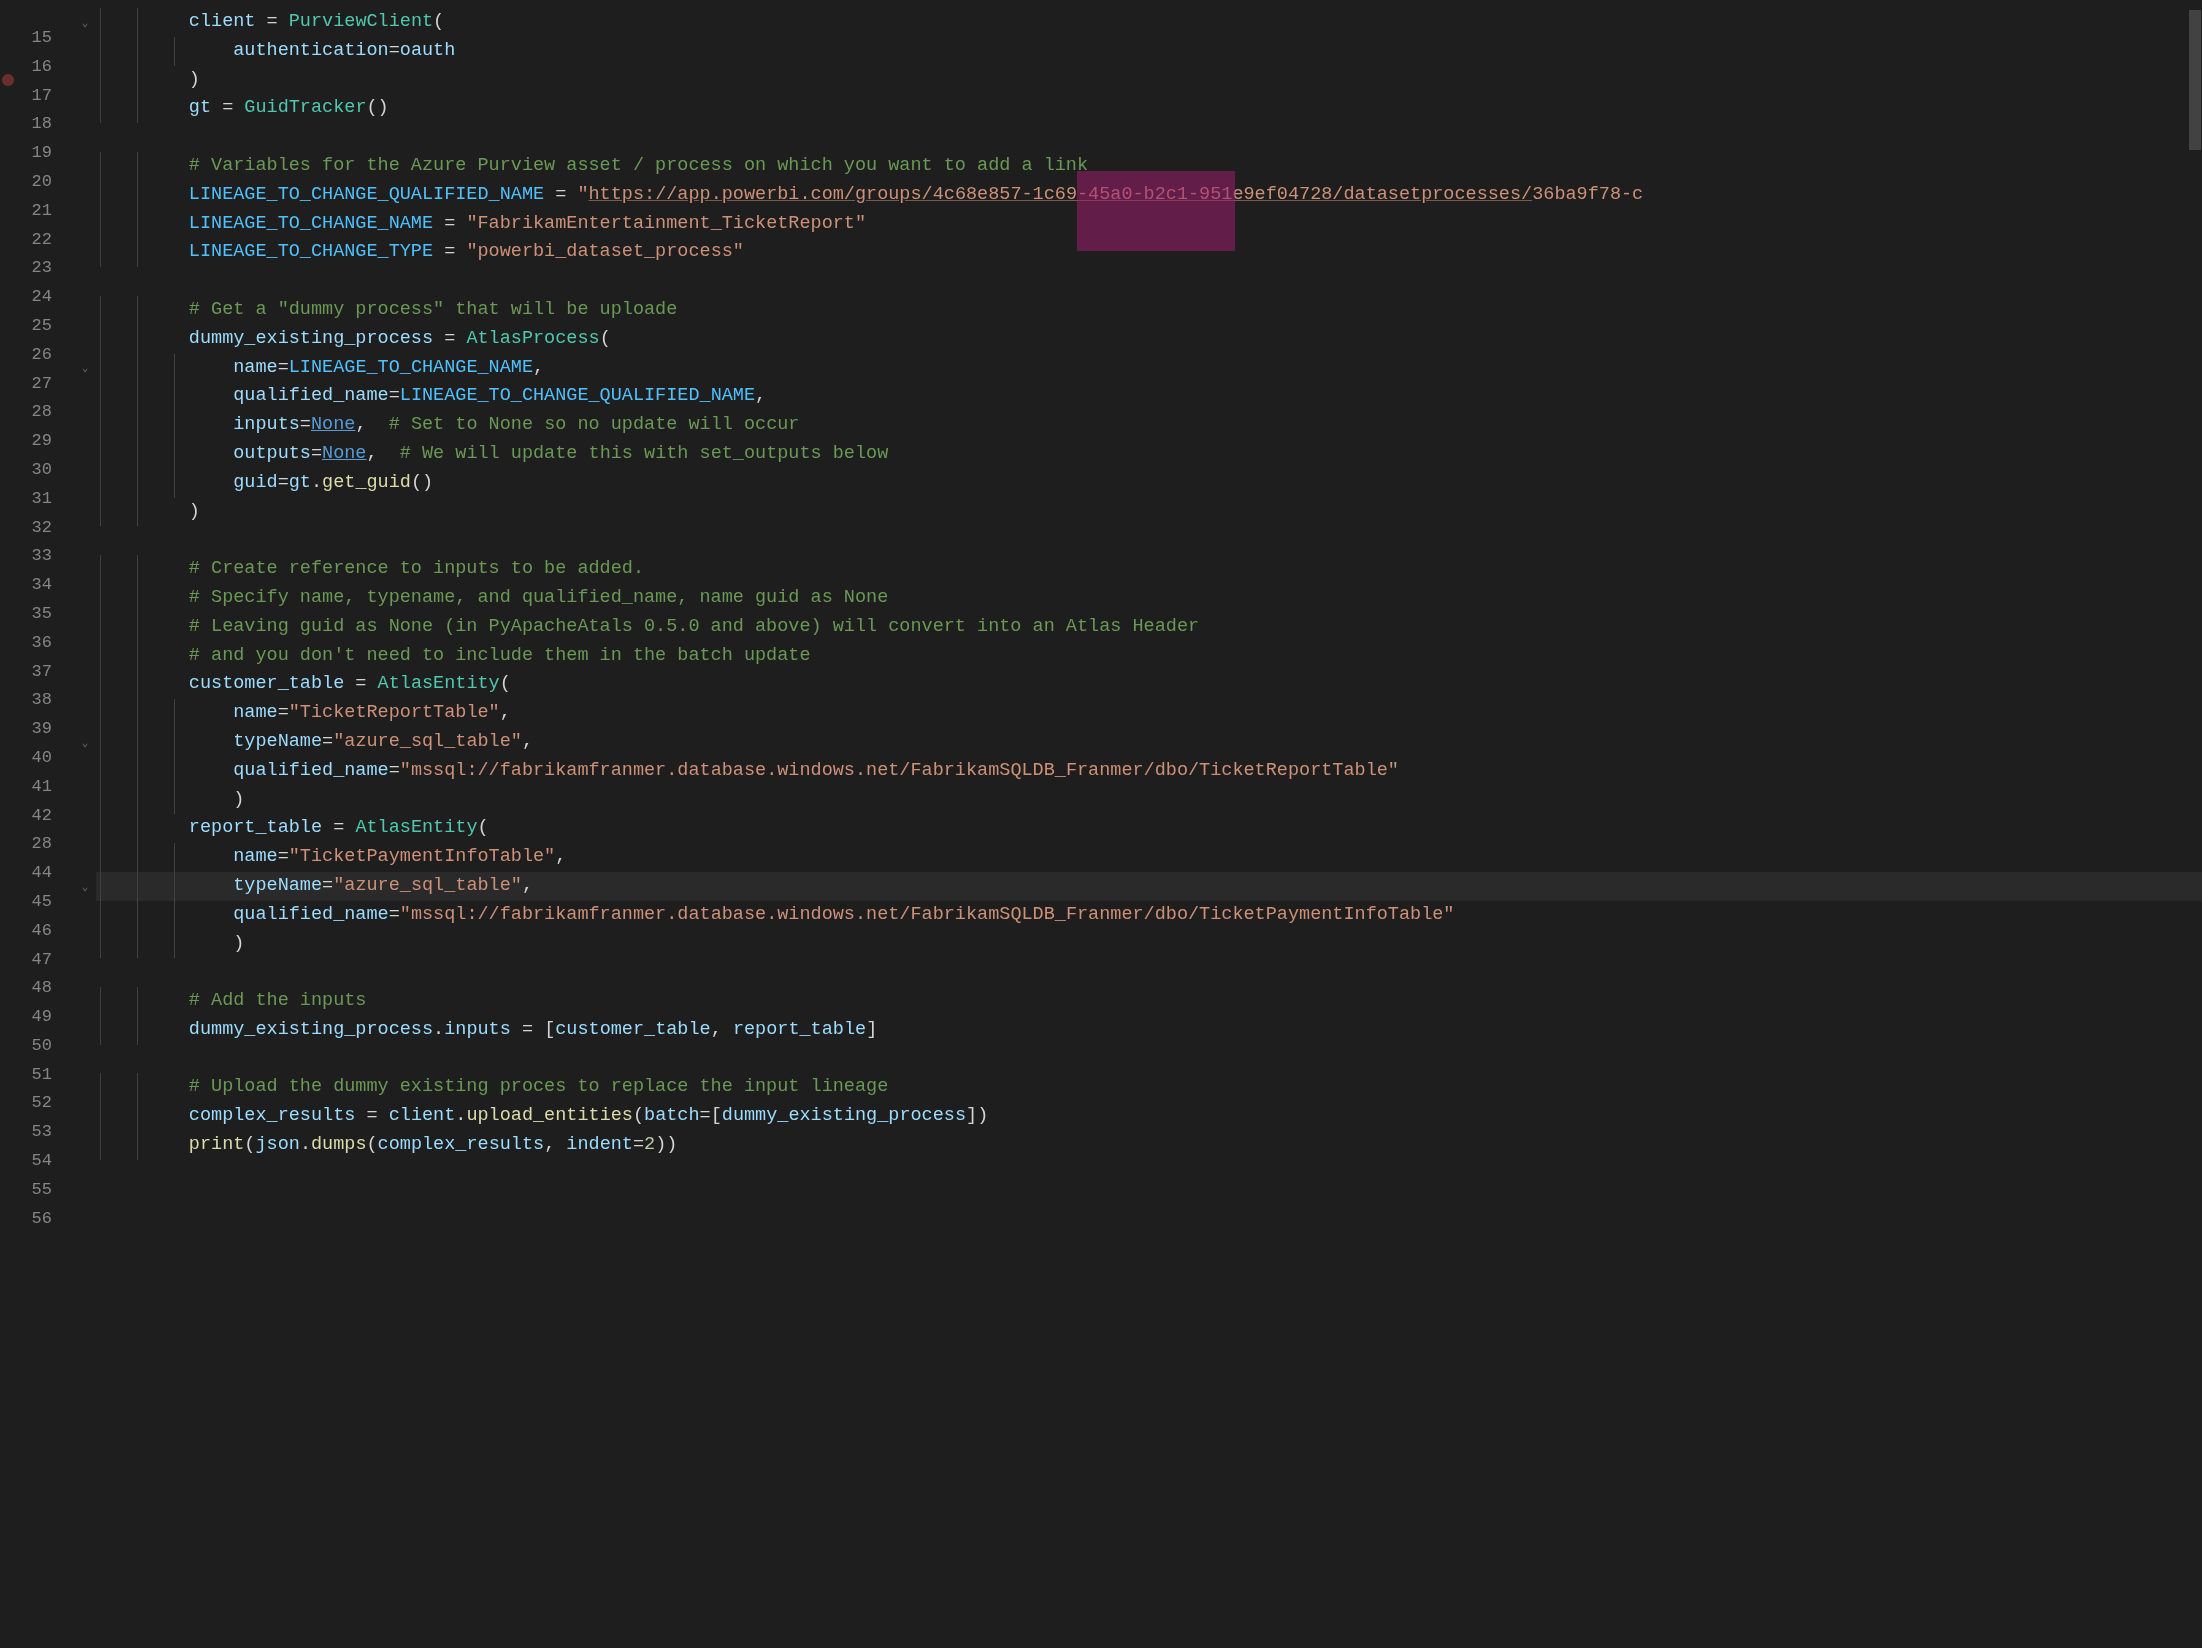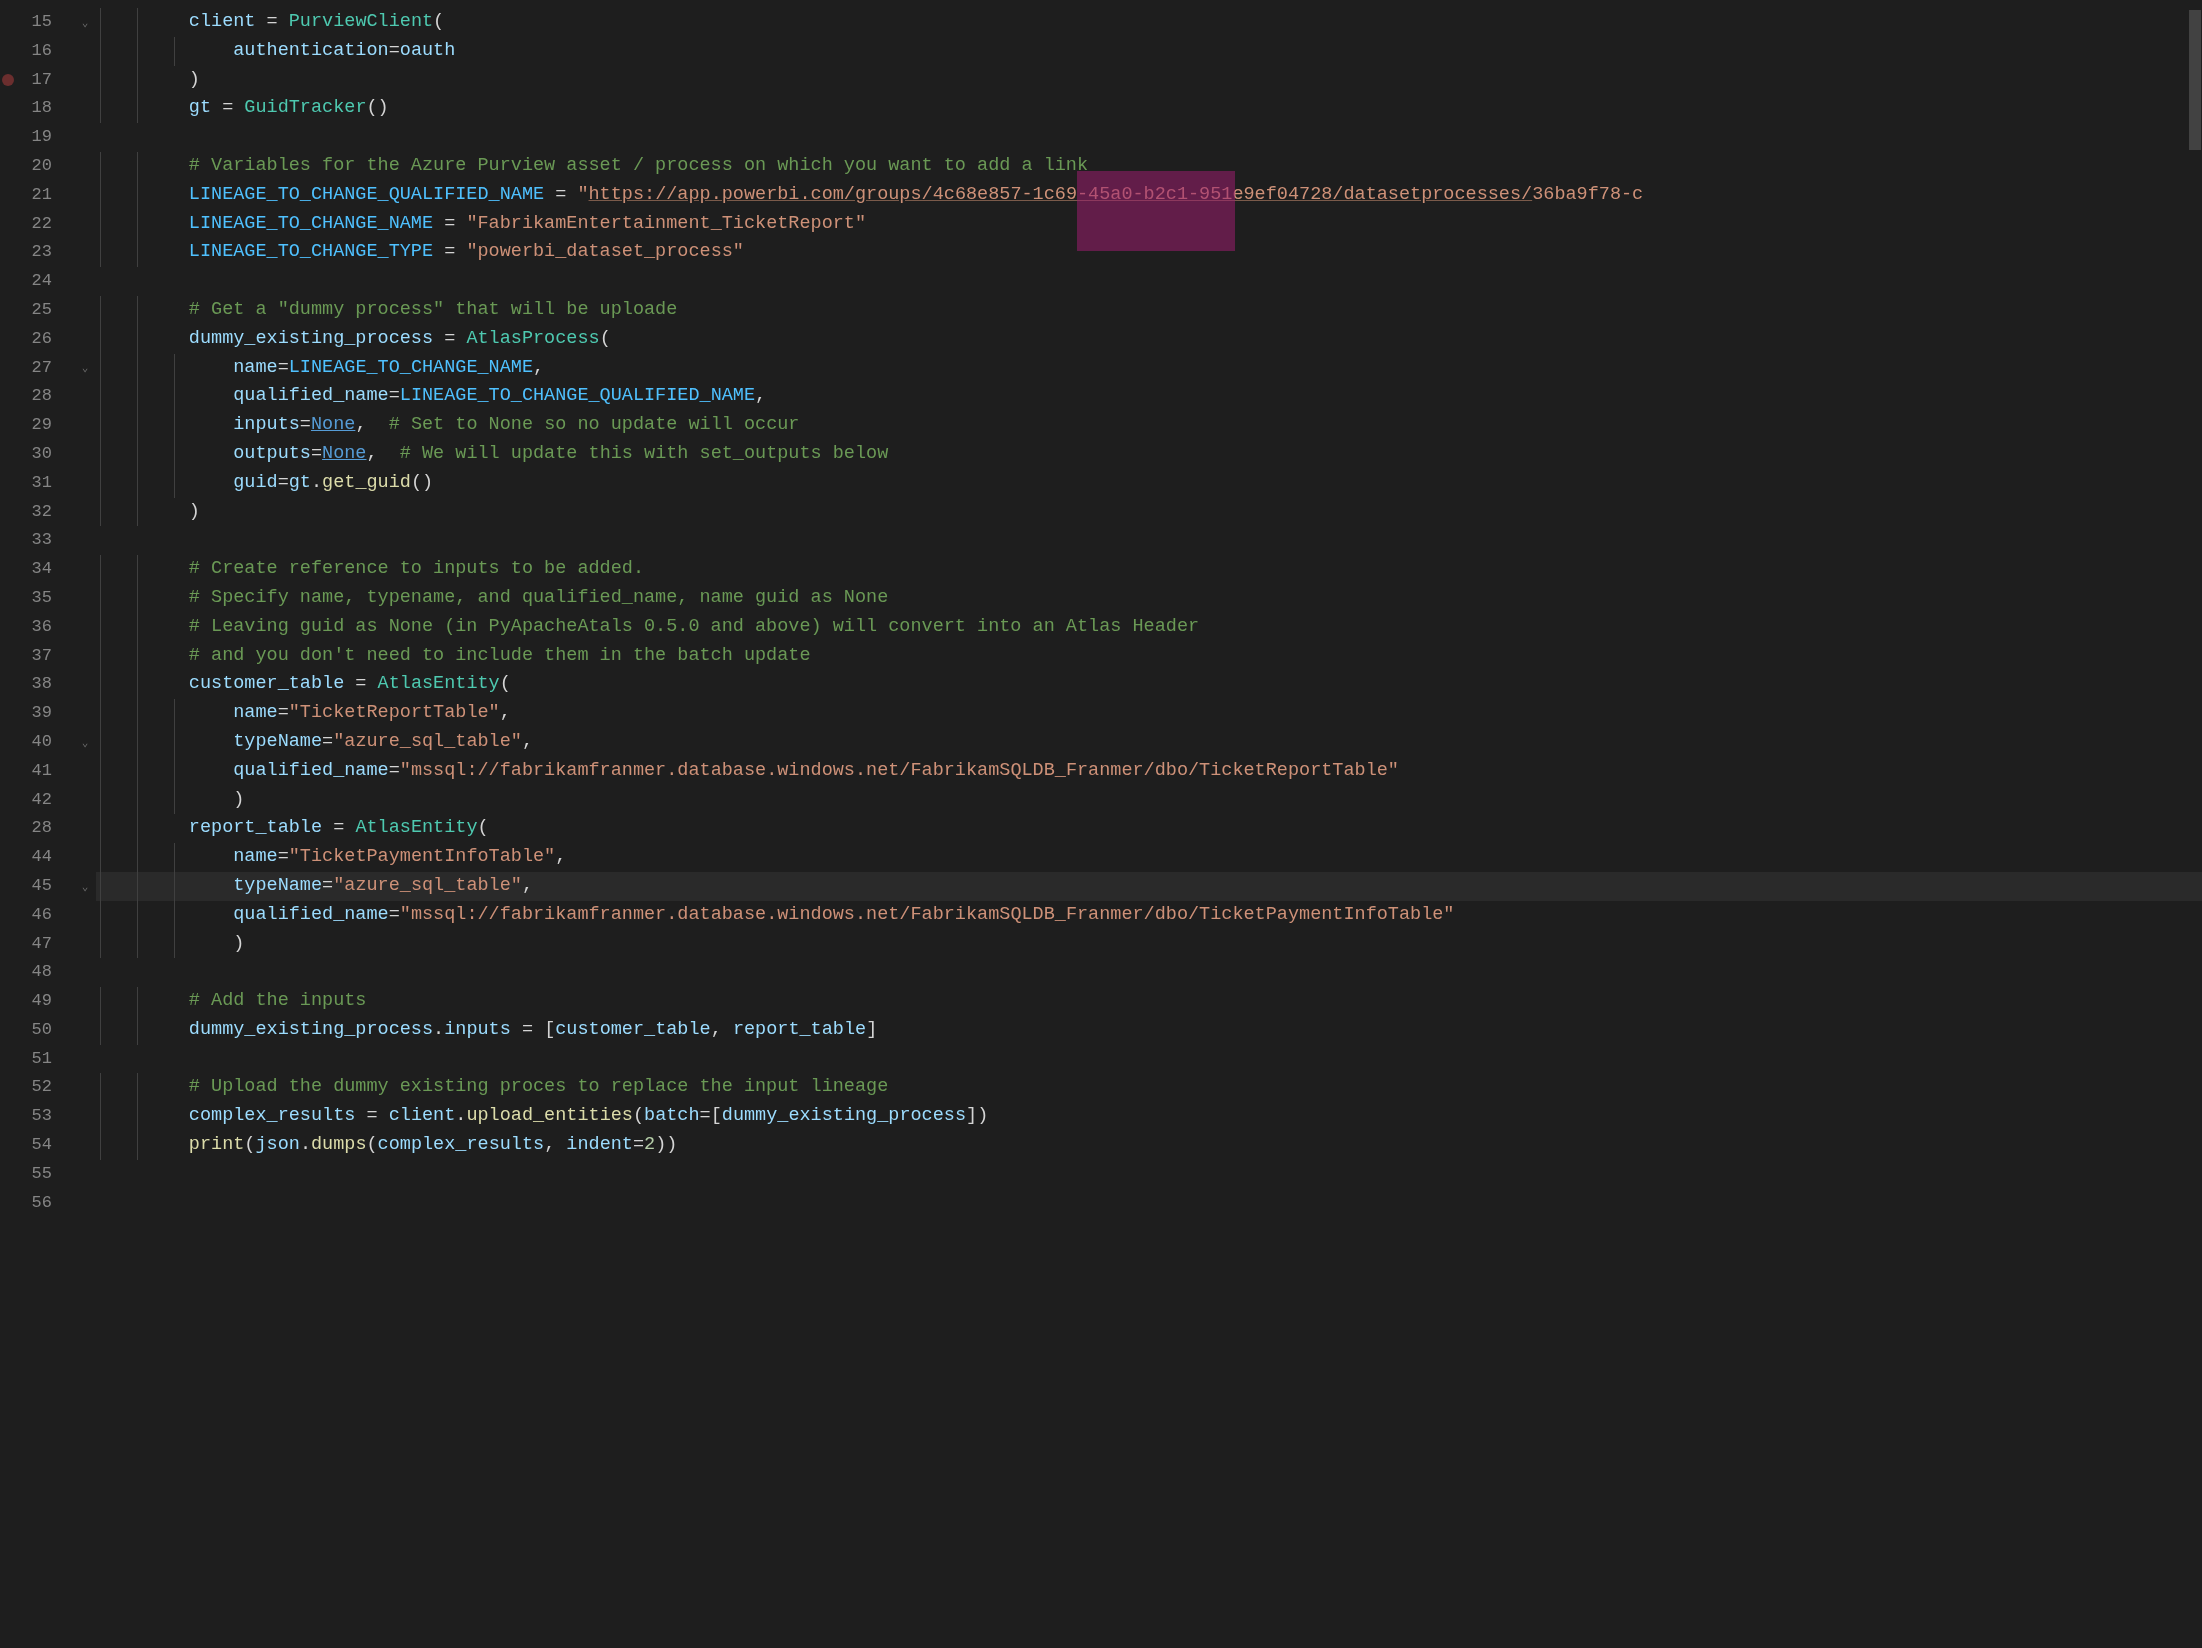--- a/index.html
+++ b/index.html
@@ -18,7 +18,7 @@
   .gutter {
     width: 74px;
     background: #1e1e1e;
-    padding-top: 8px;
+    padding-top: 24px;
     flex-shrink: 0;
     position: relative;
   }

